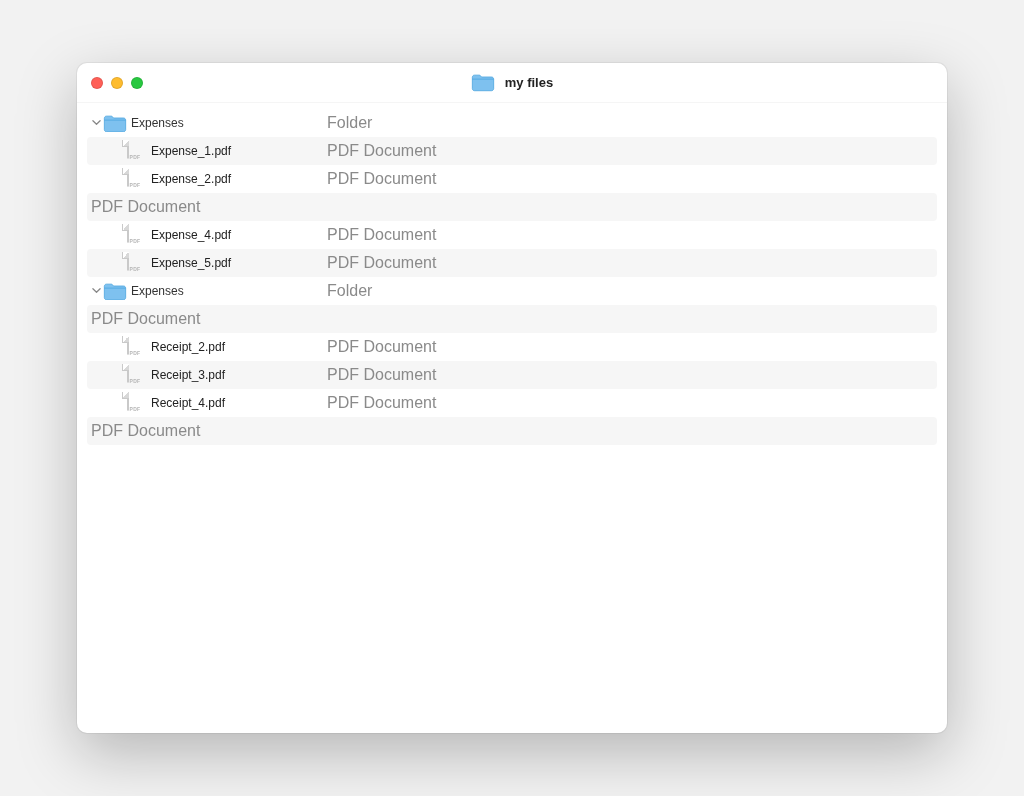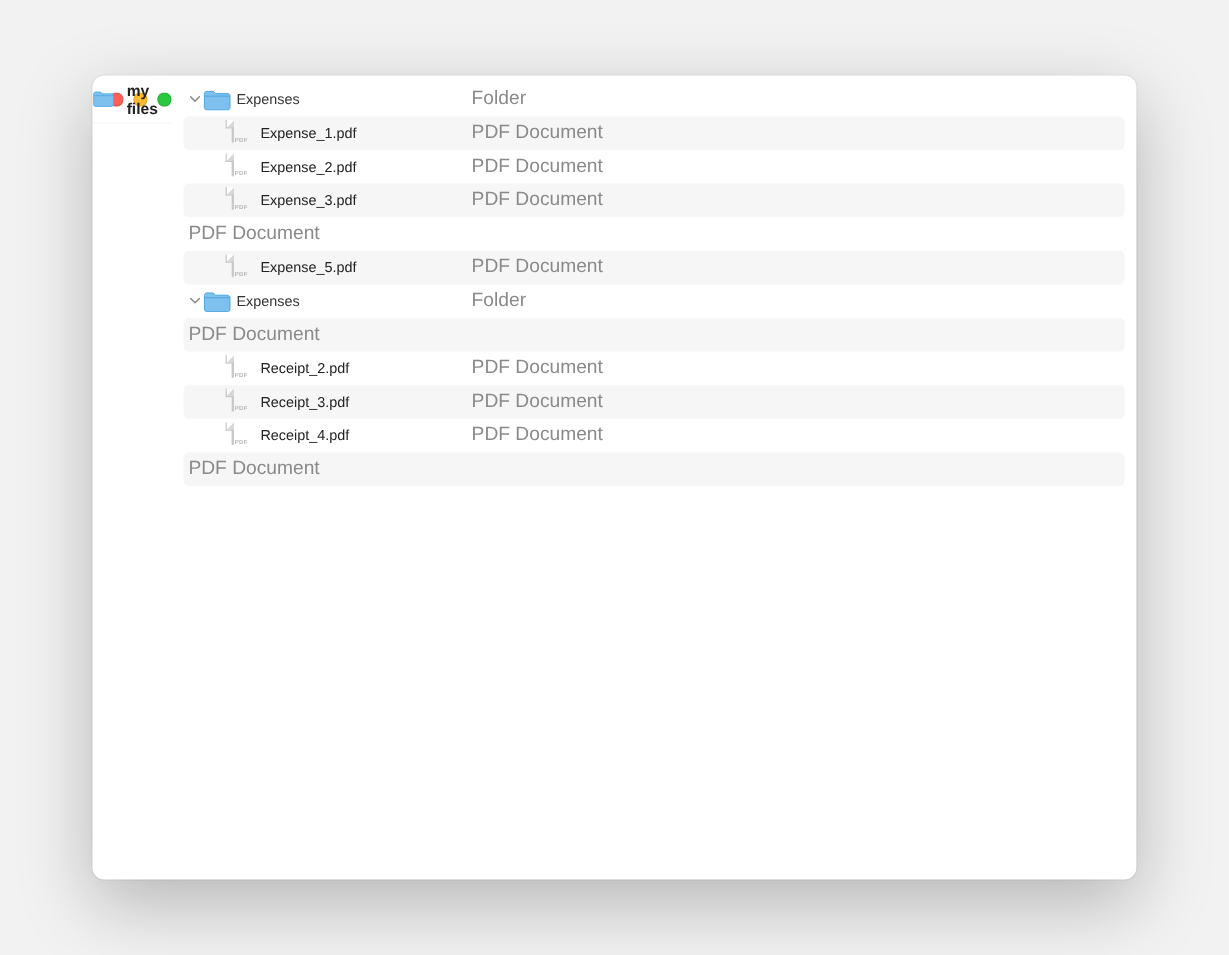--- a/index.html
+++ b/index.html
@@ -20,7 +20,7 @@
     box-shadow: 0 20px 60px rgba(0,0,0,0.25), 0 0 0 1px rgba(0,0,0,0.05);
     overflow: hidden;
     display: flex;
-    flex-direction: row;
+    flex-direction: column;
   }
   .titlebar {
     height: 40px;

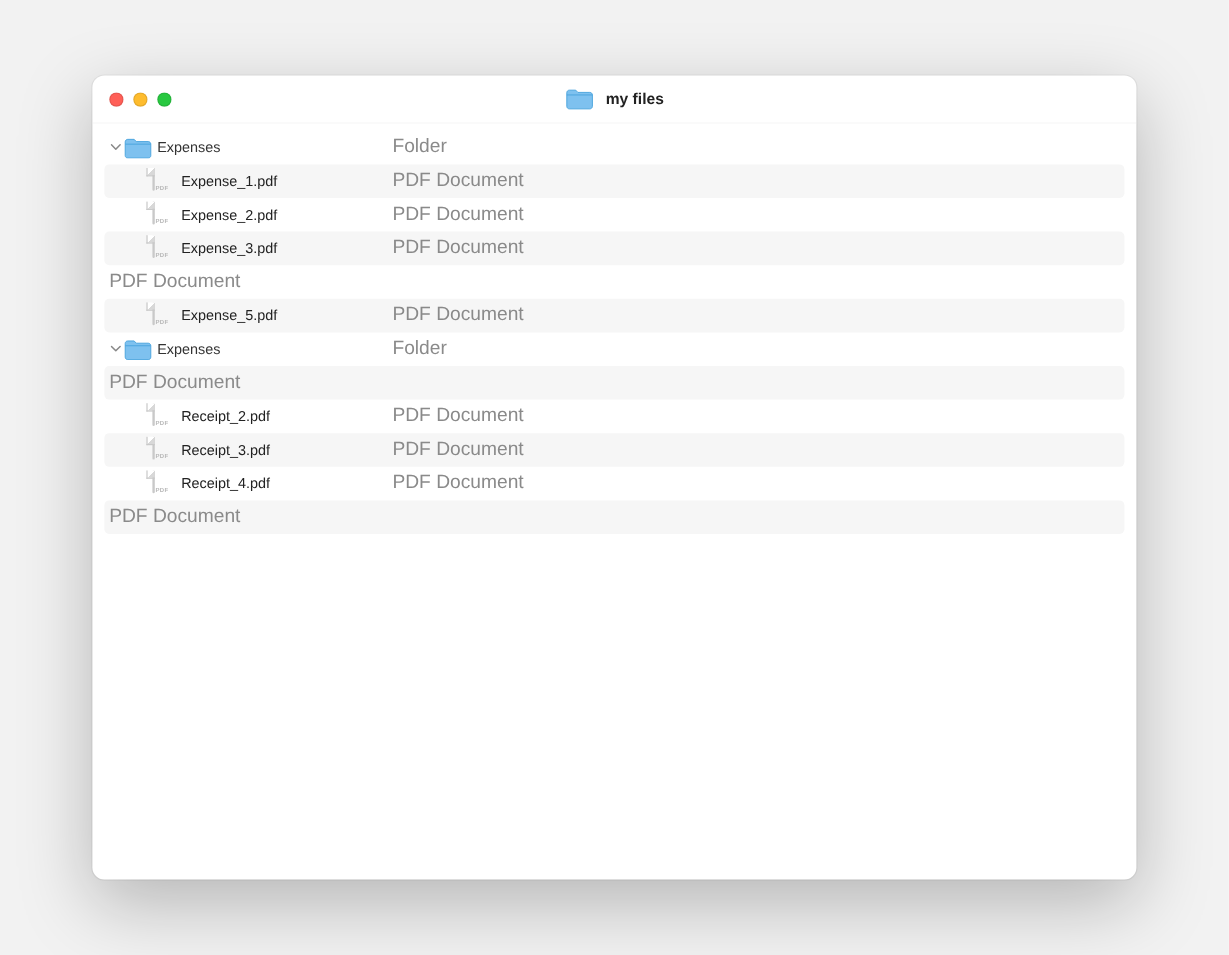--- a/index.html
+++ b/index.html
@@ -195,13 +195,6 @@
       <div class="col-kind">PDF Document</div>
     </div>
     <div class="row alt indent-child">
-      <div class="col-name">
-        <span class="disclosure"></span>
-        <span class="icon-slot">
-            <span class="file-icon"><span class="page"></span><span class="pdf-label">PDF</span></span>
-          </span>
-        <span class="name-text">Expense_3.pdf</span>
-      </div>
       <div class="col-kind">PDF Document</div>
     </div>
     <div class="row indent-child">

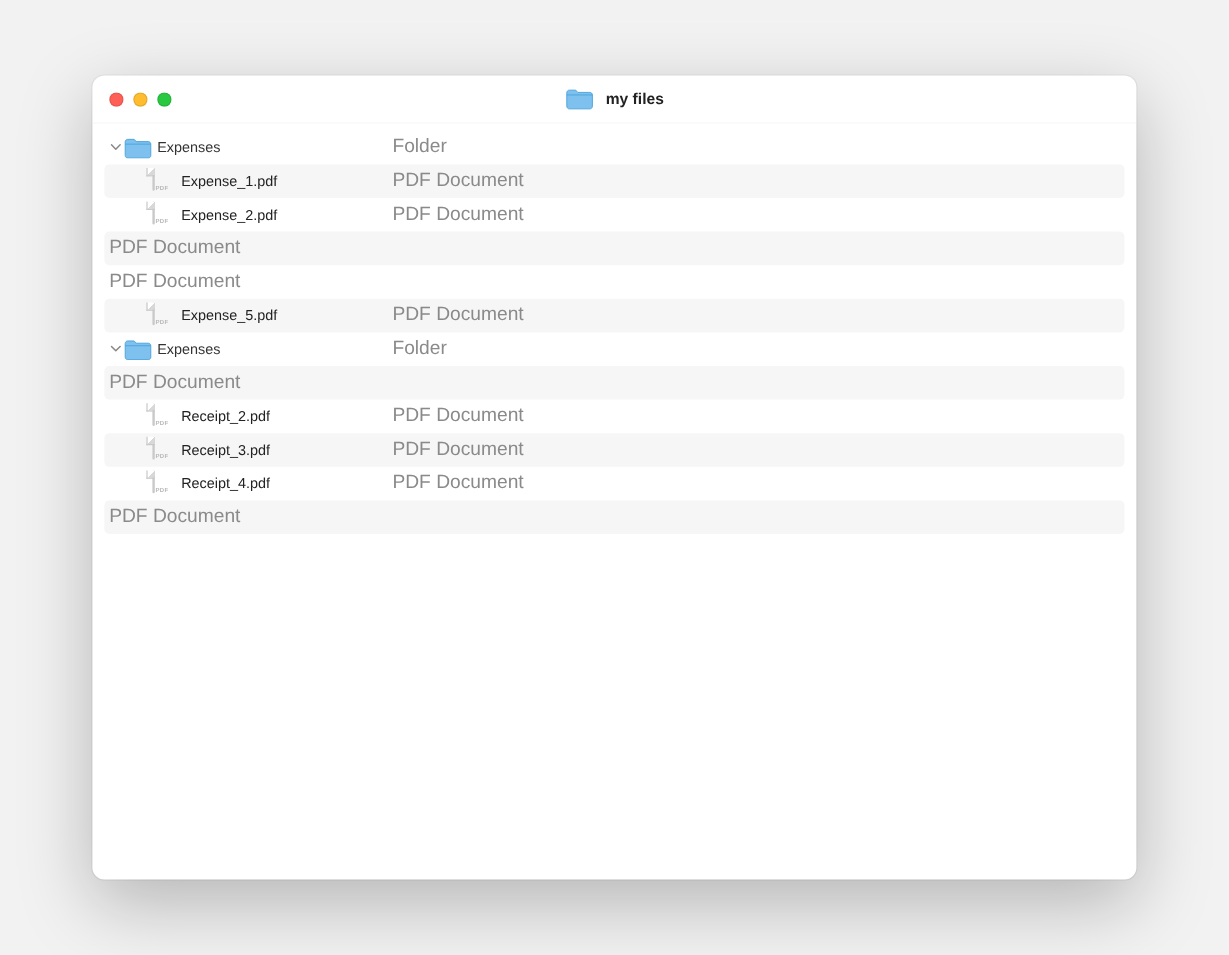--- a/index.html
+++ b/index.html
@@ -198,6 +198,13 @@
       <div class="col-kind">PDF Document</div>
     </div>
     <div class="row indent-child">
+      <div class="col-name">
+        <span class="disclosure"></span>
+        <span class="icon-slot">
+            <span class="file-icon"><span class="page"></span><span class="pdf-label">PDF</span></span>
+          </span>
+        <span class="name-text">Expense_4.pdf</span>
+      </div>
       <div class="col-kind">PDF Document</div>
     </div>
     <div class="row alt indent-child">

